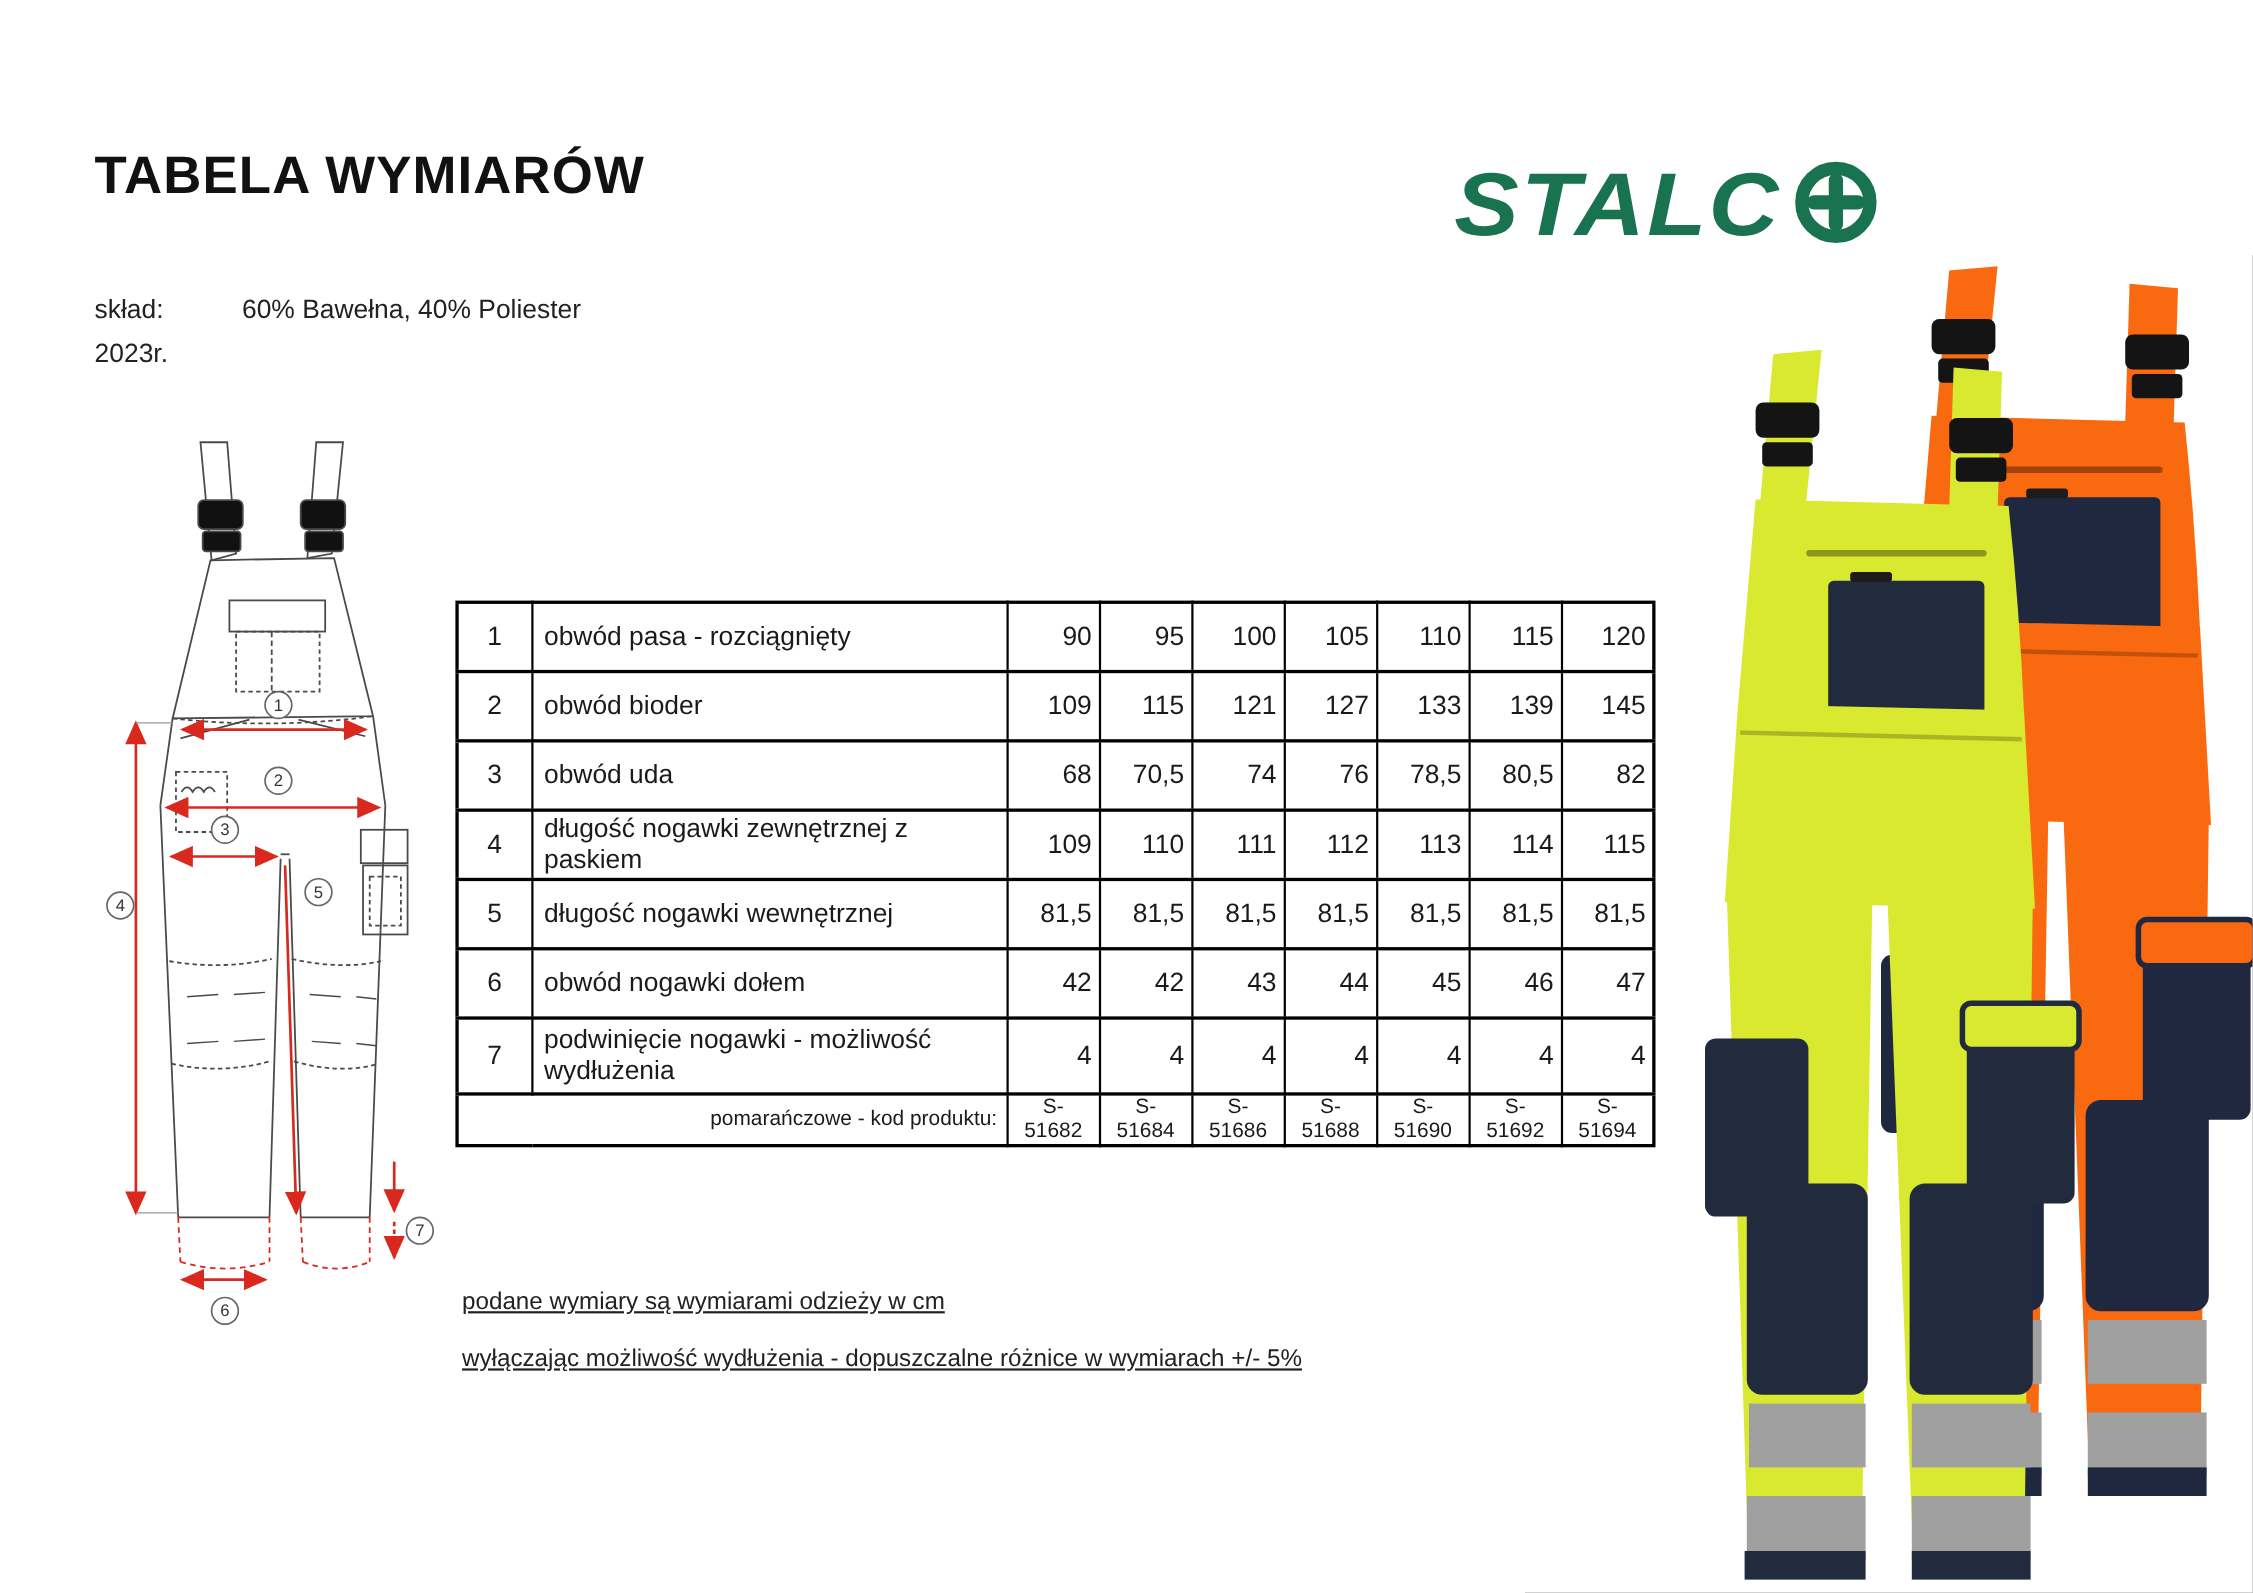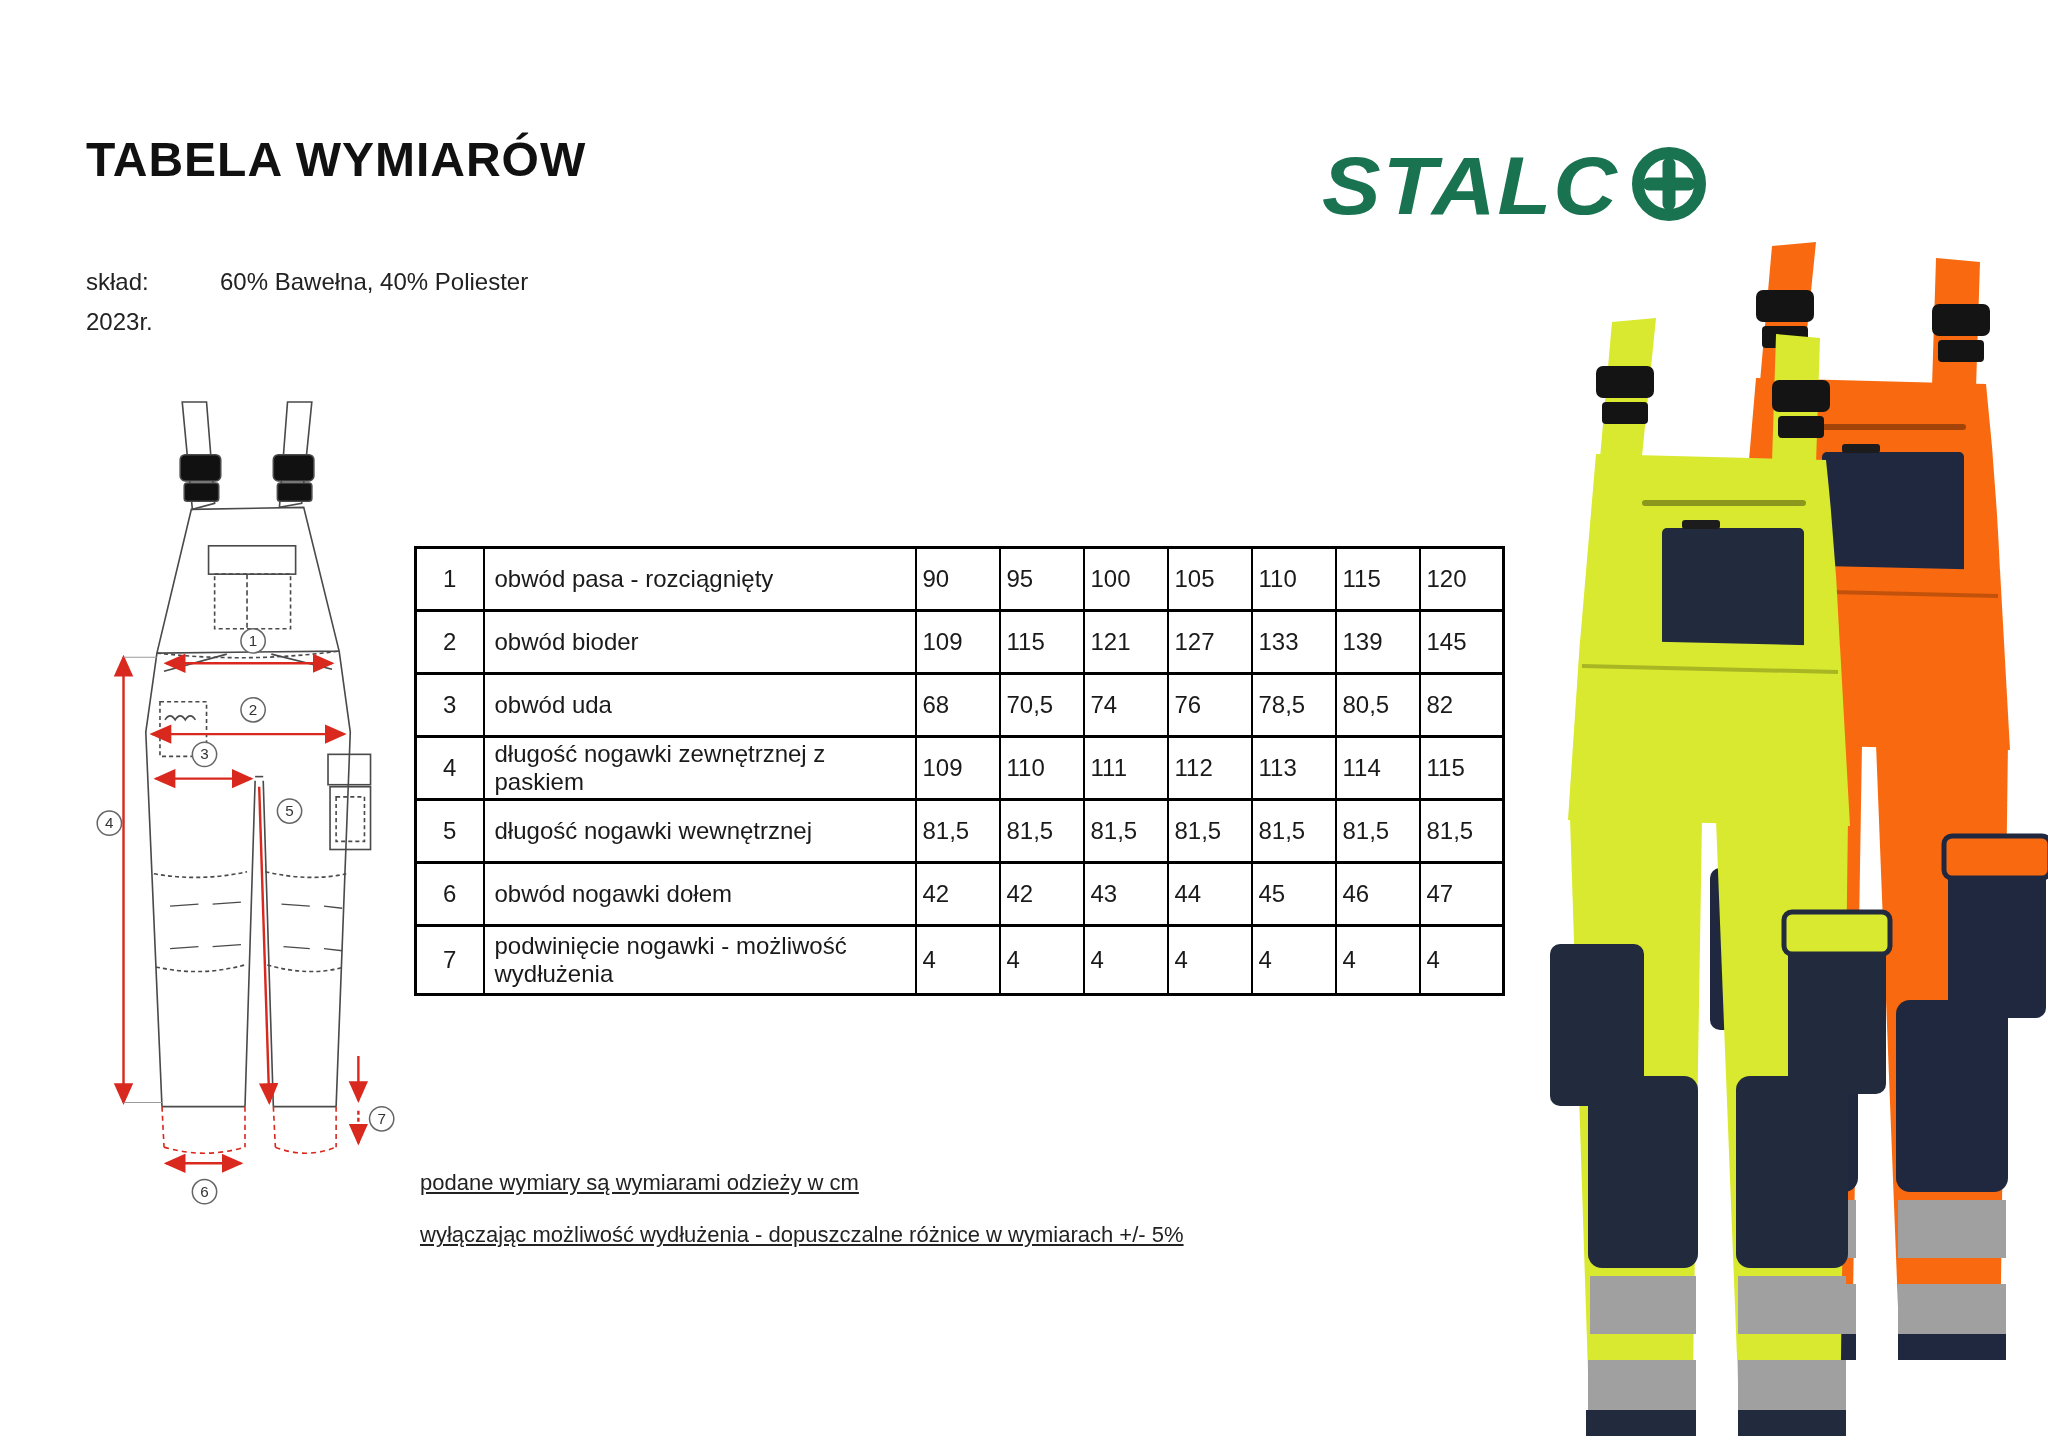--- a/index.html
+++ b/index.html
@@ -40,7 +40,7 @@
   .size-table td{font-size:24px;height:60px;}
   .size-table td.num{text-align:center;}
   .size-table td.label{text-align:left;padding-left:10px;line-height:1.15;}
-  .size-table td.val{text-align:left;}
+  .size-table td.val{text-align:right;}
   .size-table tr.row7 td{height:66px;}
   .size-table tr.coderow td{height:36px;font-size:19px;}
   .size-table td.codelabel{text-align:right;padding-right:8px;font-size:20px;}

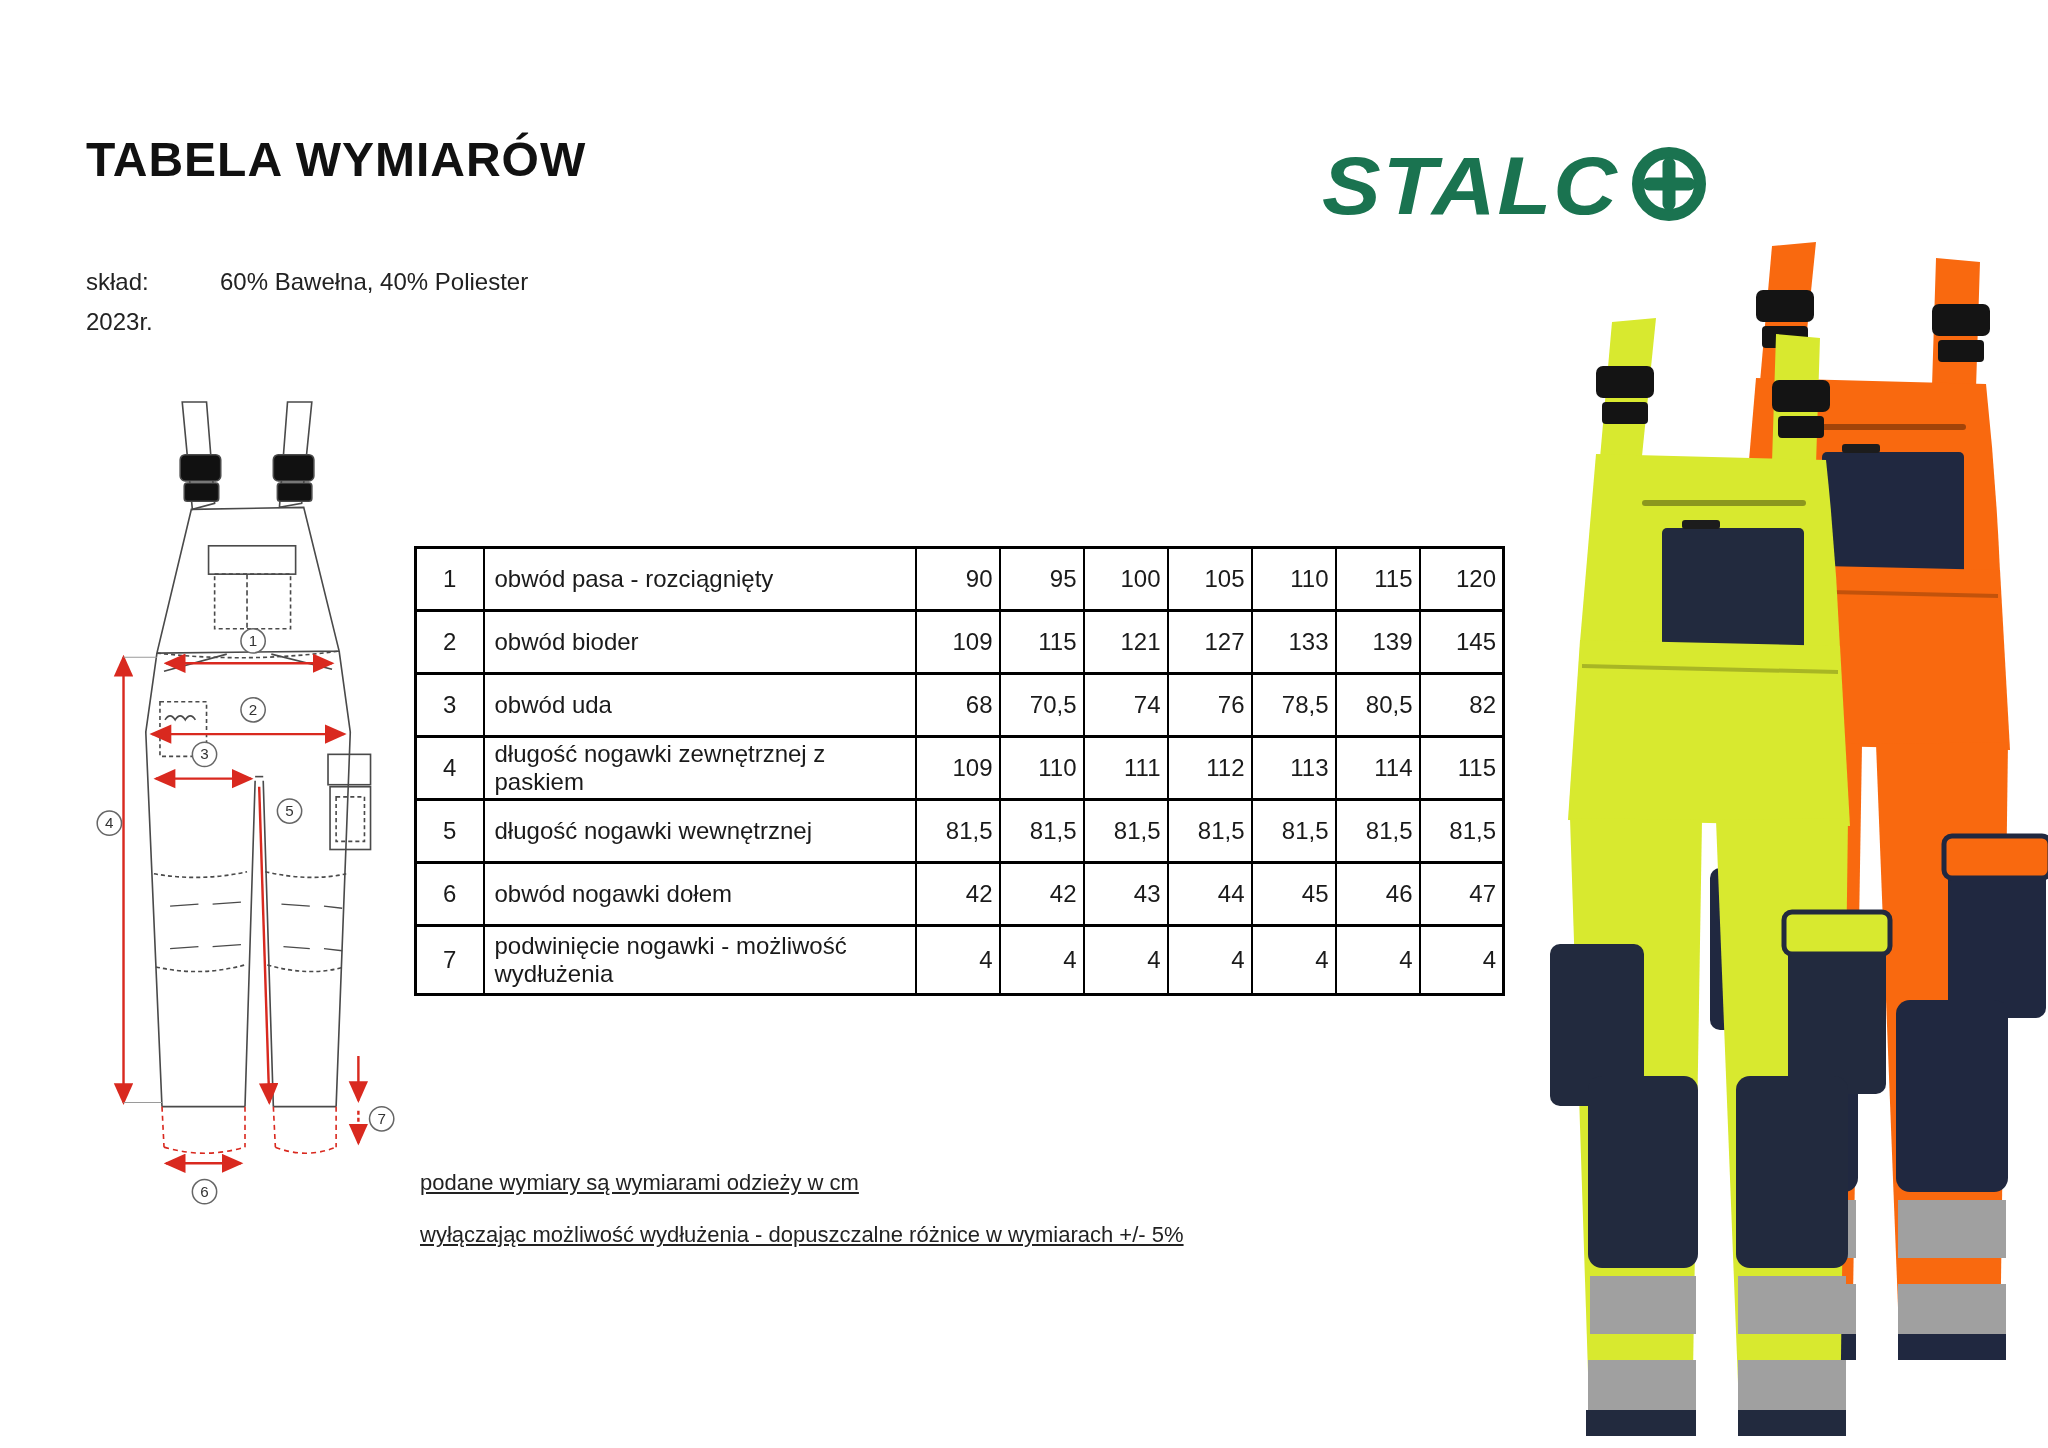--- a/index.html
+++ b/index.html
@@ -257,6 +257,16 @@
       <td class="val">4</td>
       <td class="val">4</td>
     </tr>
+    <tr class="coderow">
+      <td class="codelabel" colspan="2">pomarańczowe - kod produktu:</td>
+      <td class="code">S-51682</td>
+      <td class="code">S-51684</td>
+      <td class="code">S-51686</td>
+      <td class="code">S-51688</td>
+      <td class="code">S-51690</td>
+      <td class="code">S-51692</td>
+      <td class="code">S-51694</td>
+    </tr>
   </tbody>
     </table>
 

